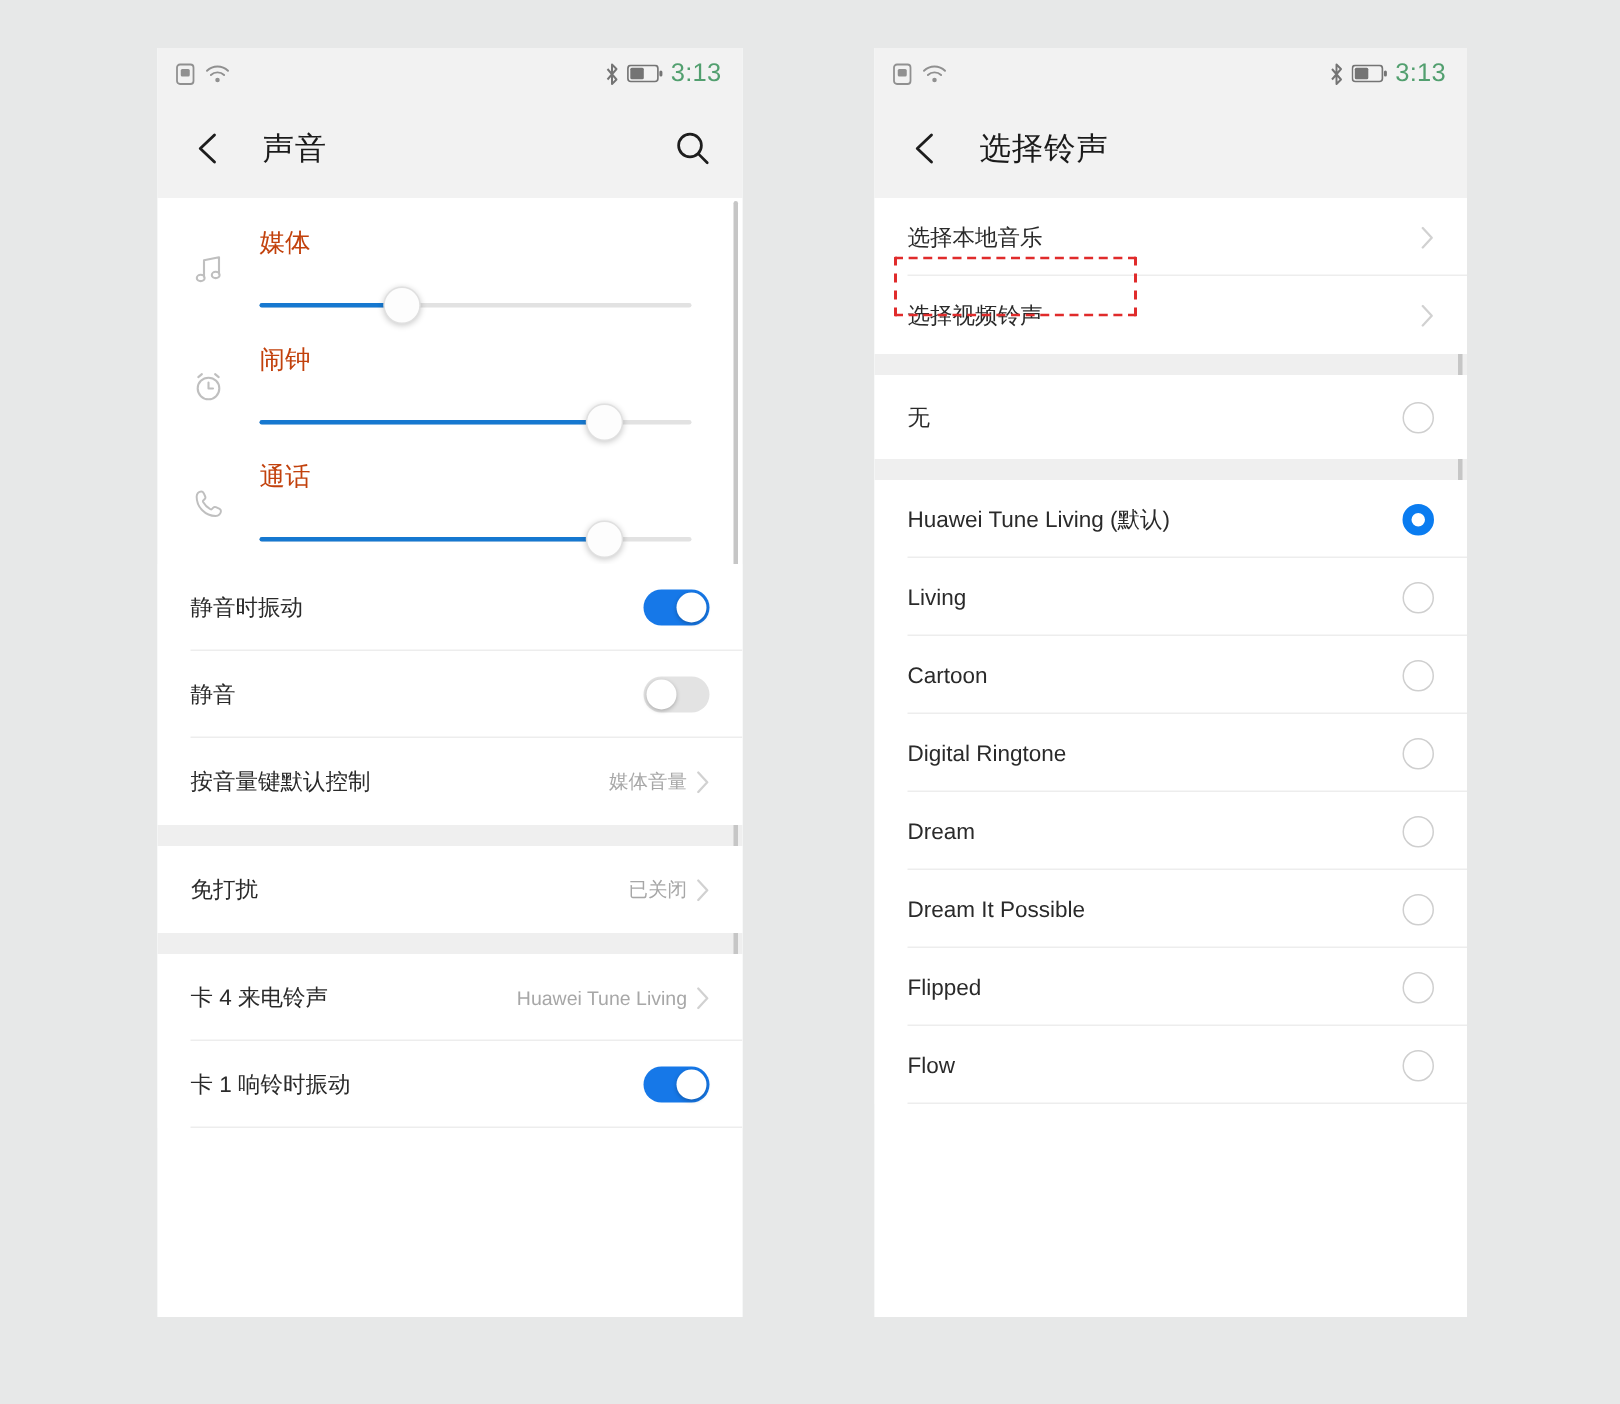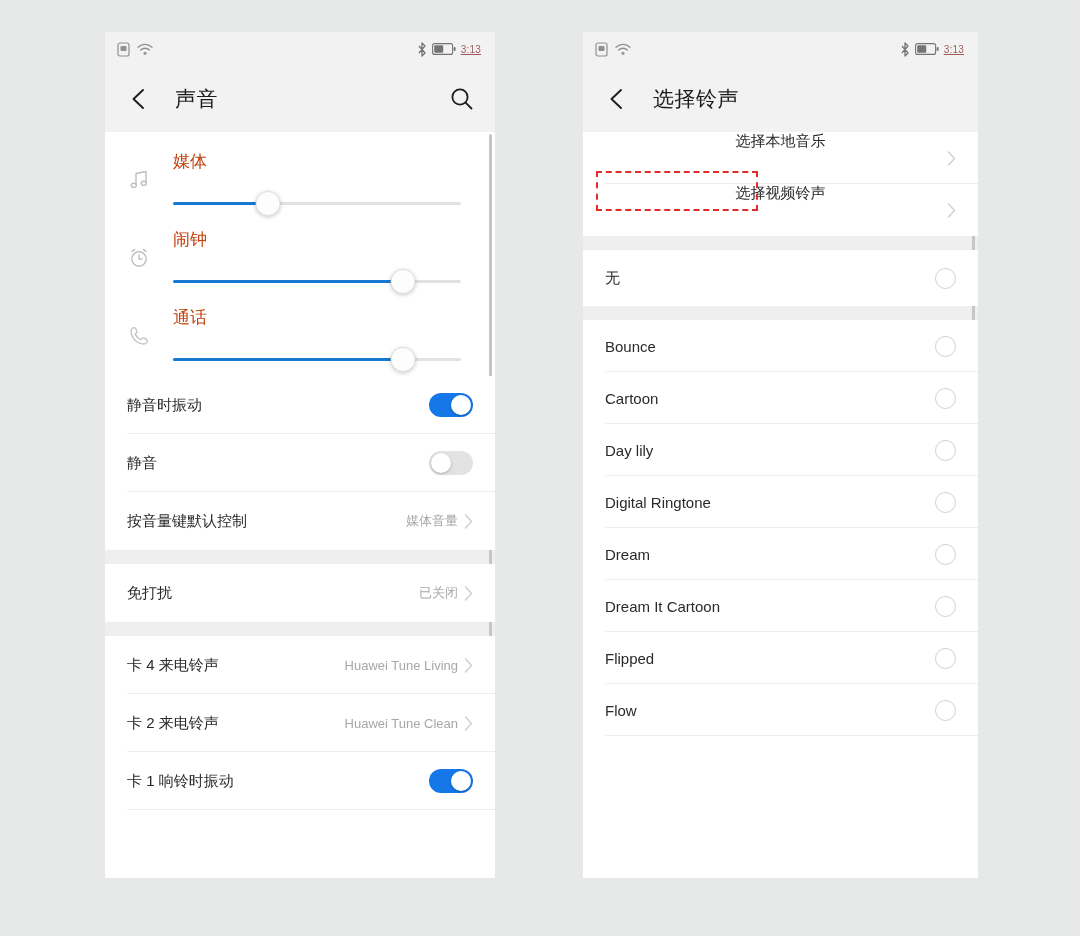--- a/index.html
+++ b/index.html
@@ -29,7 +29,7 @@
   }
   .sb-left { display: flex; align-items: center; gap: 7px; opacity: .62; }
   .sb-right { margin-left: auto; display: flex; align-items: center; gap: 5px; opacity: .72; }
-  .sb-time { font-size: 10px; color: #7f1d1d; letter-spacing: .2px; text-decoration: underline; }
+  .sb-time { font-size: 17px; color: #15803d; letter-spacing: .2px; }
   .ico { display: inline-block; line-height: 0; }
 
   

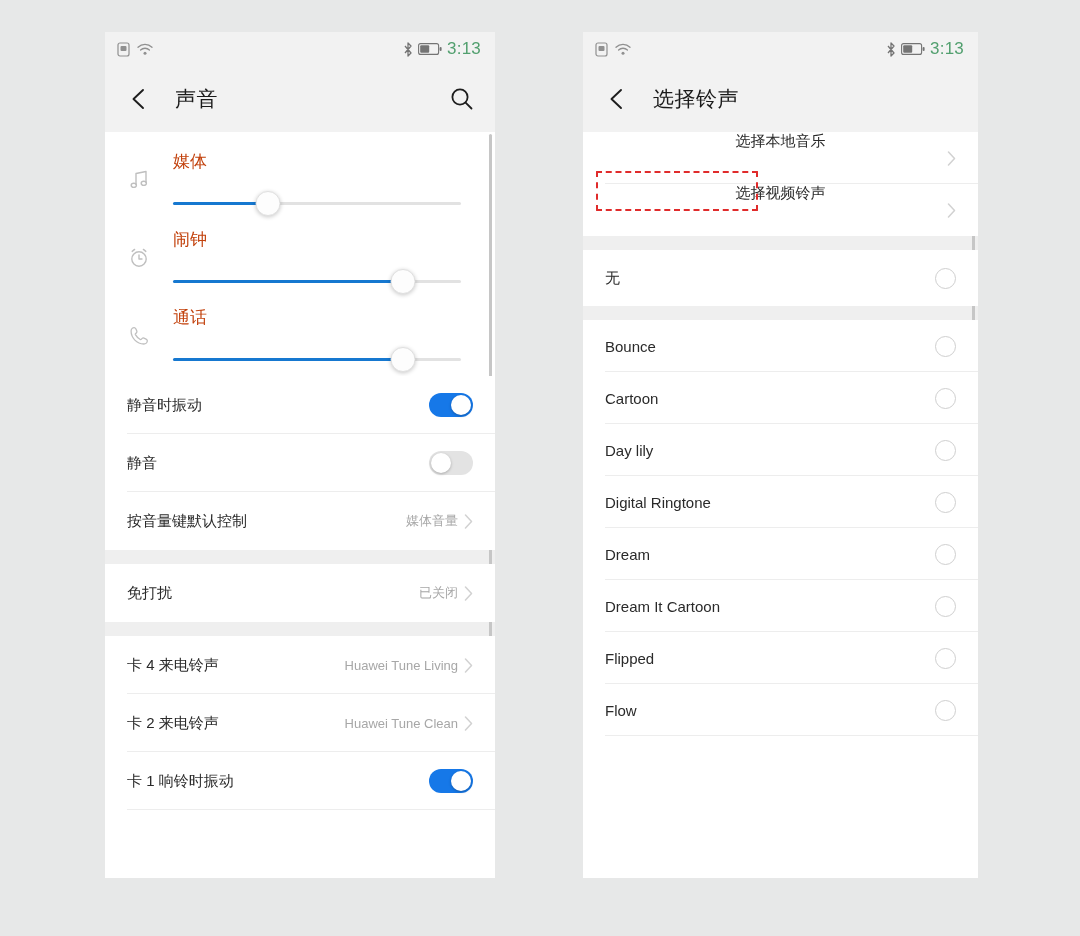--- a/index.html
+++ b/index.html
@@ -122,7 +122,7 @@
   .radio.checked {
     border: 6px solid #0a7cf0; background: #fff;
   }
-  .row-tall { height: 52px; flex-direction: column; }
+  .row-tall { height: 52px; }
 
   
   .annot-box {

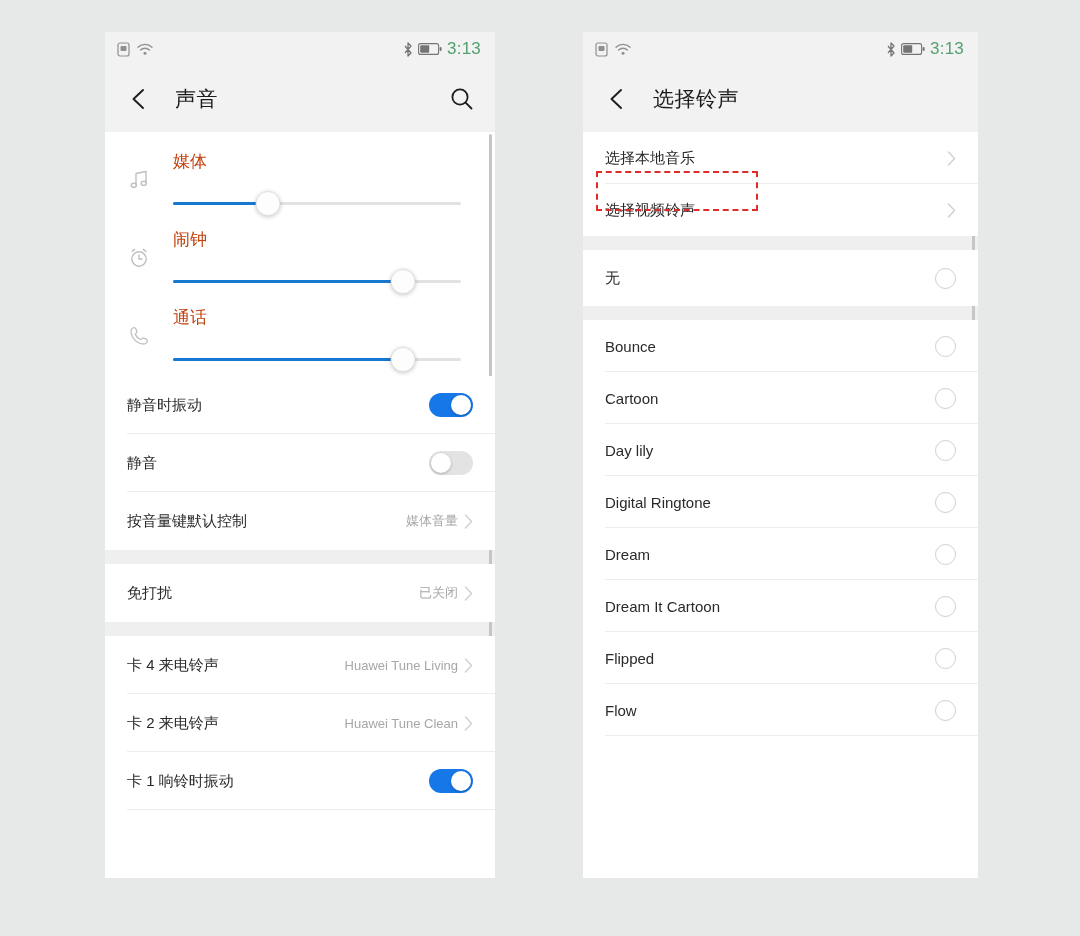--- a/index.html
+++ b/index.html
@@ -384,6 +384,10 @@
 
 
       <div class="row divider" style="height:52px">
+        <span class="row-label">Huawei Tune Living (默认)</span>
+        <span class="radio checked"></span>
+      </div>
+      <div class="row divider" style="height:52px">
         <span class="row-label">Bounce</span>
         <span class="radio"></span>
       </div>

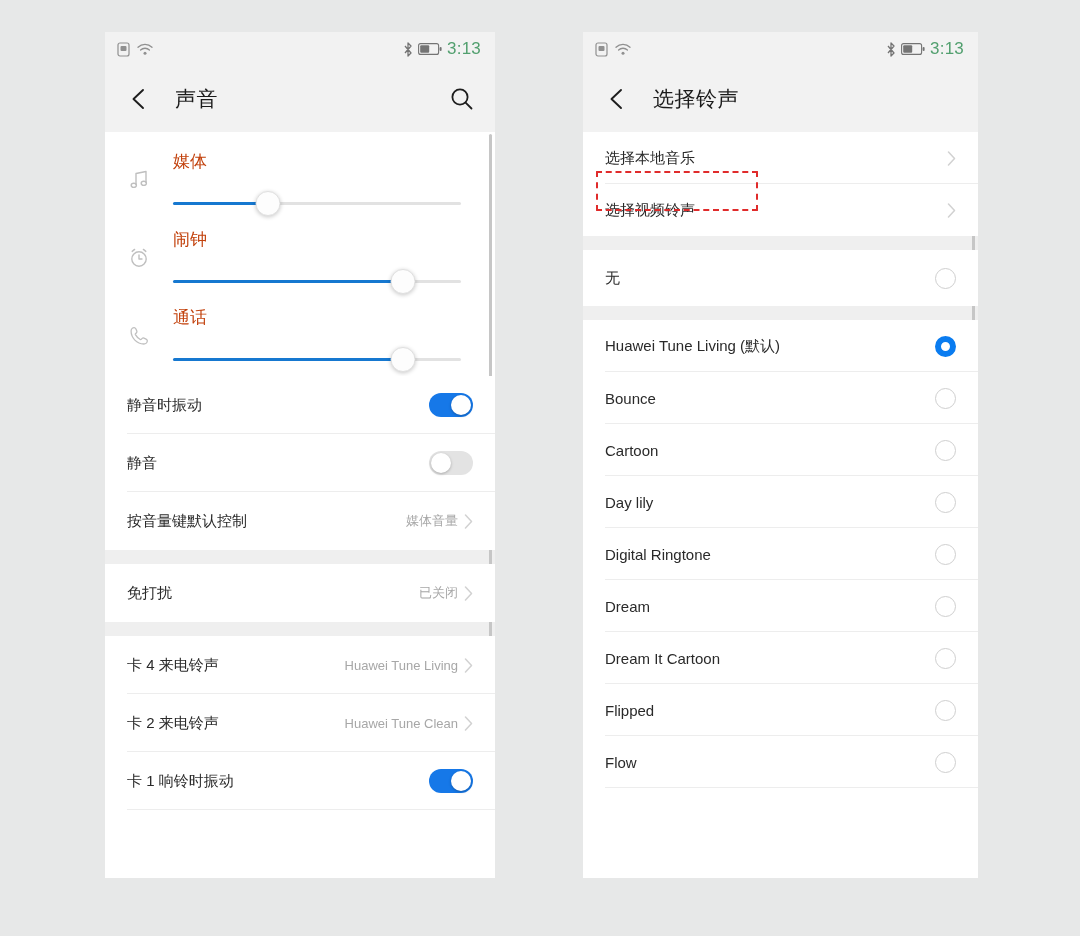--- a/index.html
+++ b/index.html
@@ -388,7 +388,7 @@
         <span class="radio checked"></span>
       </div>
       <div class="row divider" style="height:52px">
-        <span class="row-label">Bounce</span>
+        <span class="row-label">Living</span>
         <span class="radio"></span>
       </div>
       <div class="row divider" style="height:52px">

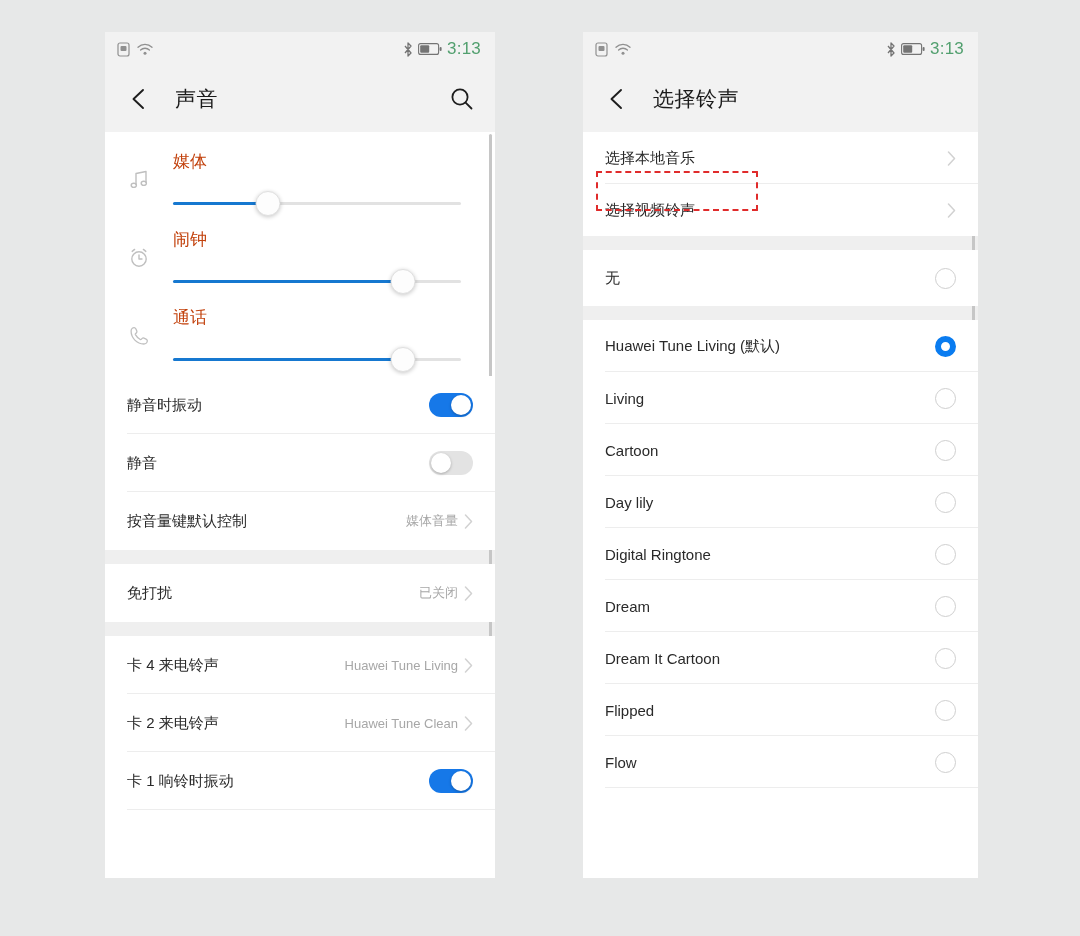--- a/index.html
+++ b/index.html
@@ -396,10 +396,6 @@
         <span class="radio"></span>
       </div>
       <div class="row divider" style="height:52px">
-        <span class="row-label">Day lily</span>
-        <span class="radio"></span>
-      </div>
-      <div class="row divider" style="height:52px">
         <span class="row-label">Digital Ringtone</span>
         <span class="radio"></span>
       </div>

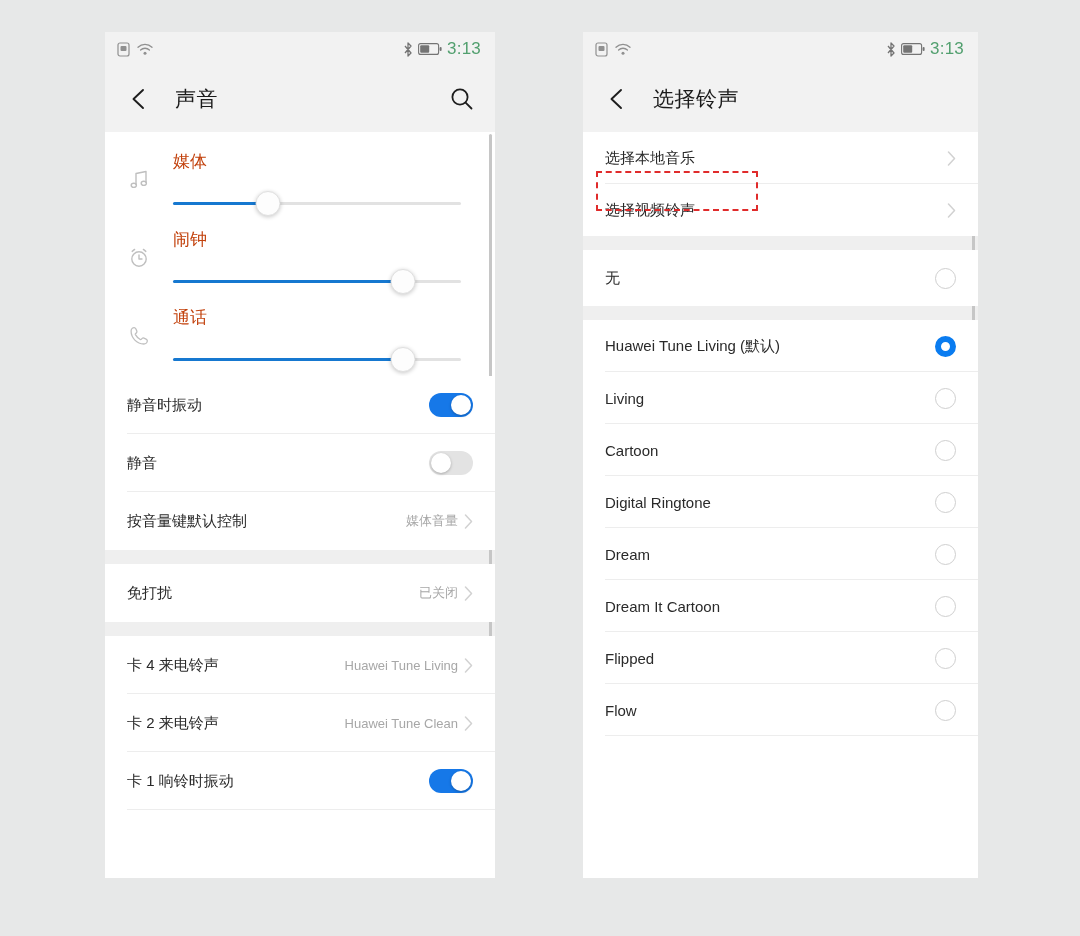--- a/index.html
+++ b/index.html
@@ -404,7 +404,7 @@
         <span class="radio"></span>
       </div>
       <div class="row divider" style="height:52px">
-        <span class="row-label">Dream It Cartoon</span>
+        <span class="row-label">Dream It Possible</span>
         <span class="radio"></span>
       </div>
       <div class="row divider" style="height:52px">

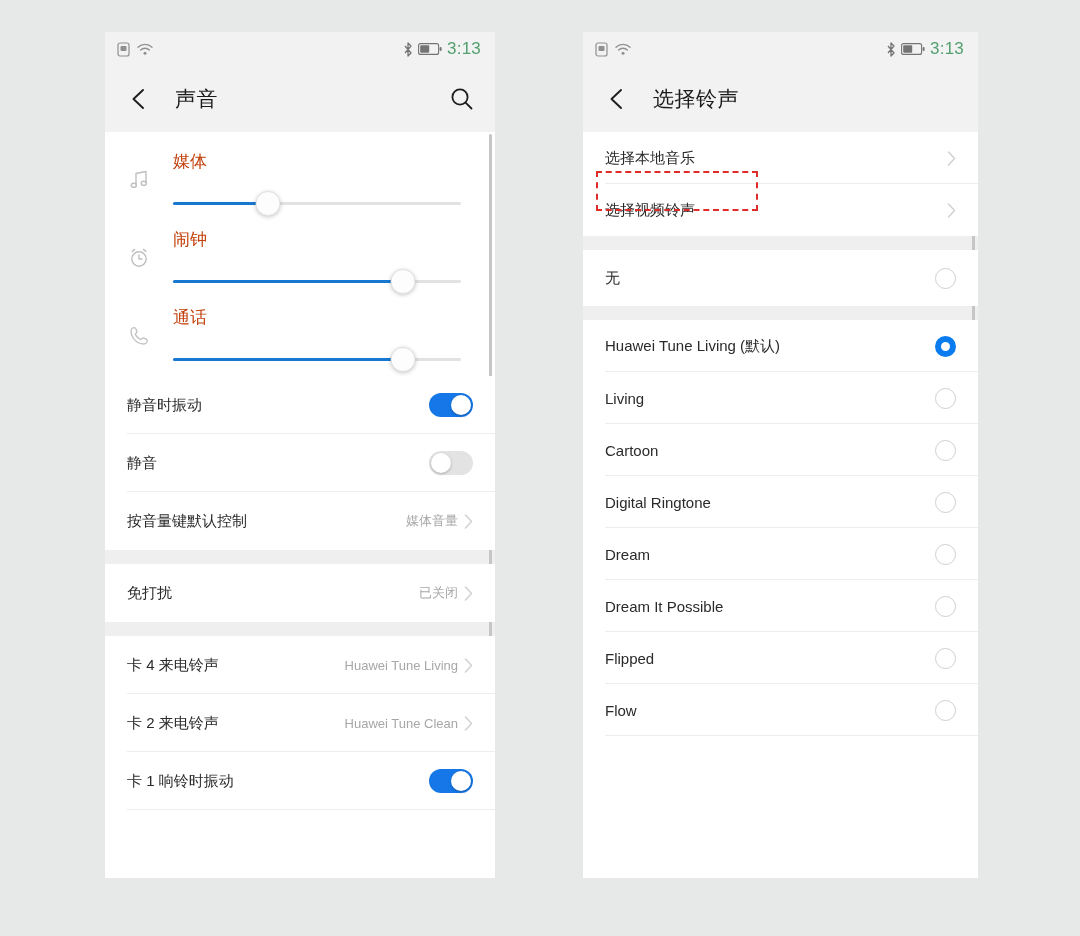--- a/index.html
+++ b/index.html
@@ -291,15 +291,6 @@
         </span>
       </div>
       <div class="row divider">
-        <span class="row-label">卡 2 来电铃声</span>
-        <span class="row-value">Huawei Tune Clean</span>
-        <span class="chev">
-          <svg width="9" height="15" viewBox="0 0 9 15">
-              <path d="M1.5 1l6 6.5-6 6.5" fill="none" stroke="#9a9a9a" stroke-width="1.5" stroke-linecap="round" stroke-linejoin="round"></path>
-            </svg>
-        </span>
-      </div>
-      <div class="row divider">
         <span class="row-label">卡 1 响铃时振动</span>
         <span class="toggle on">
             <span class="knob"></span>

